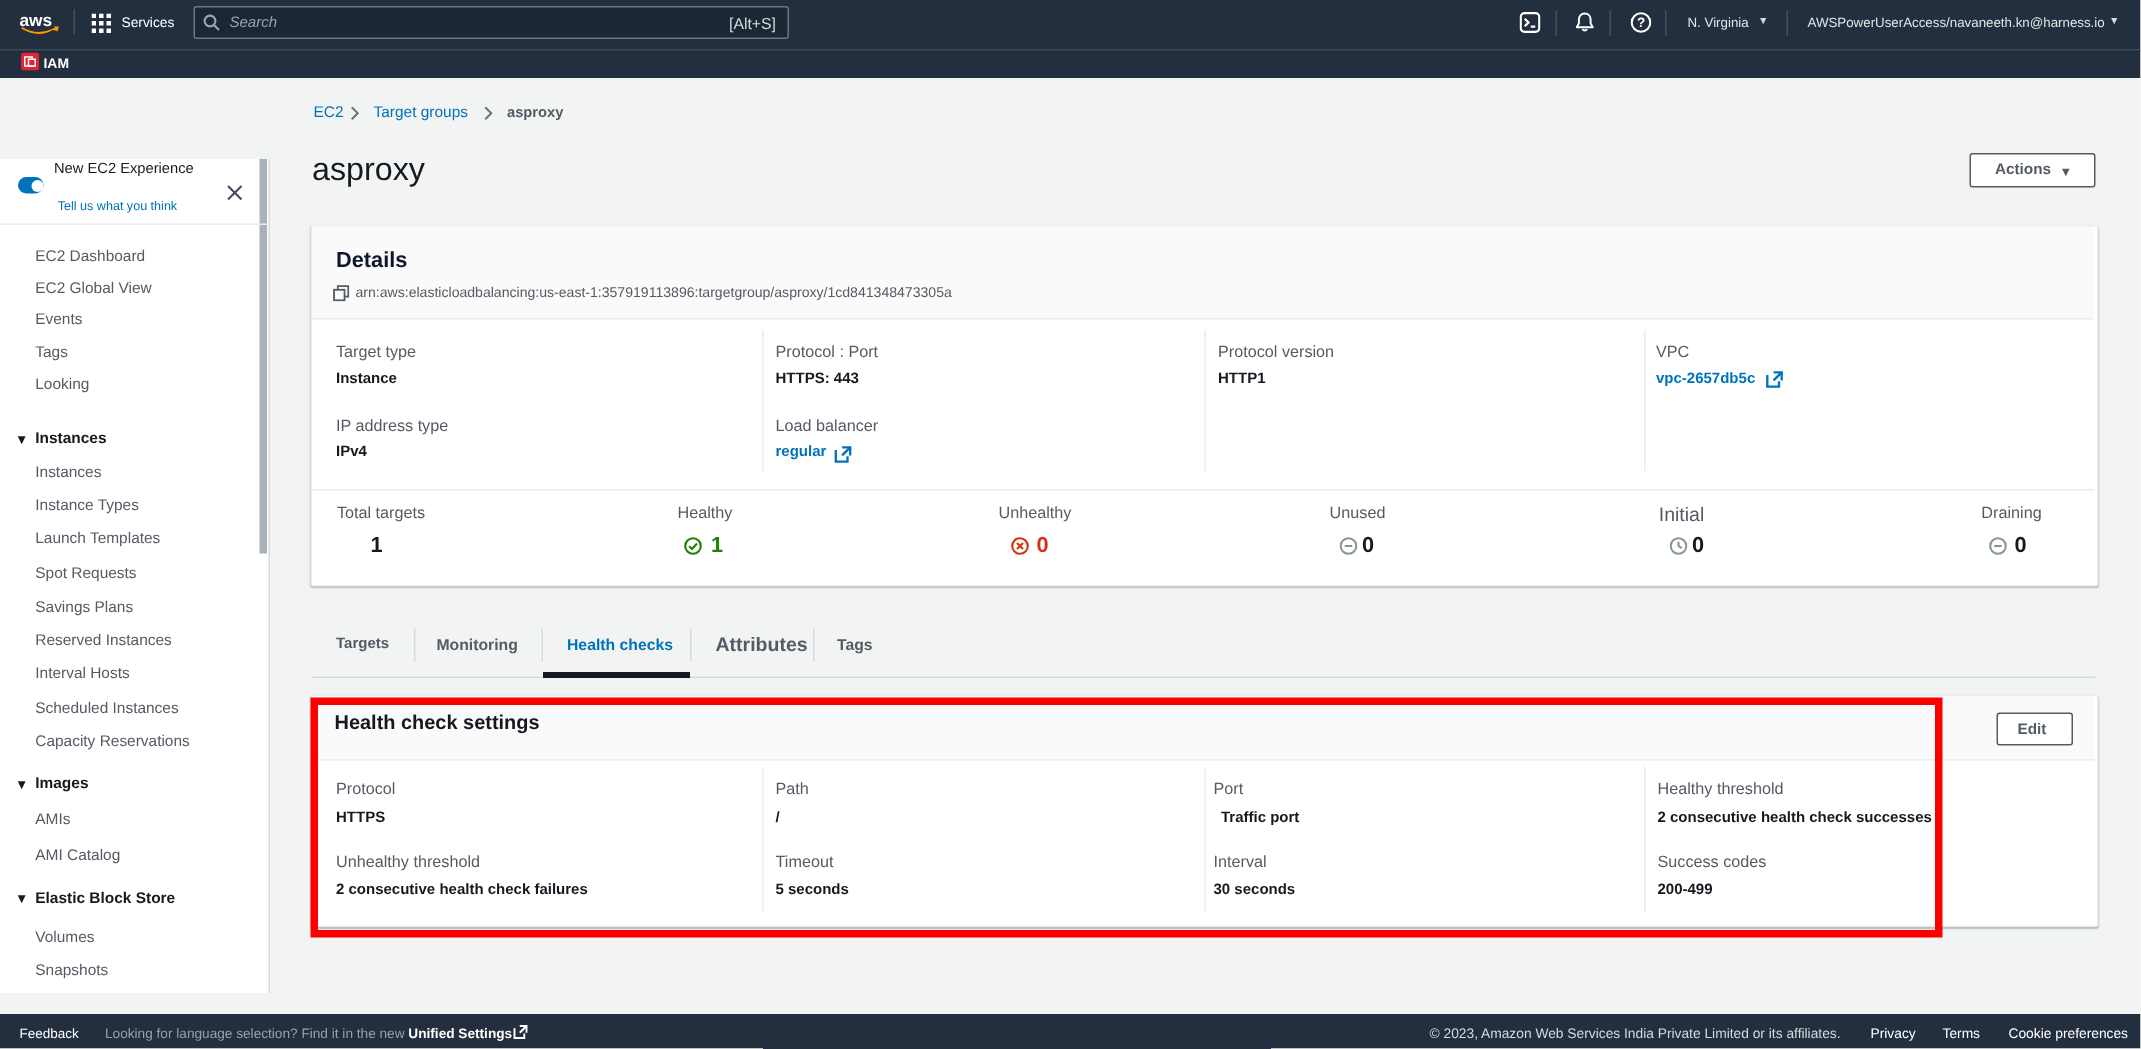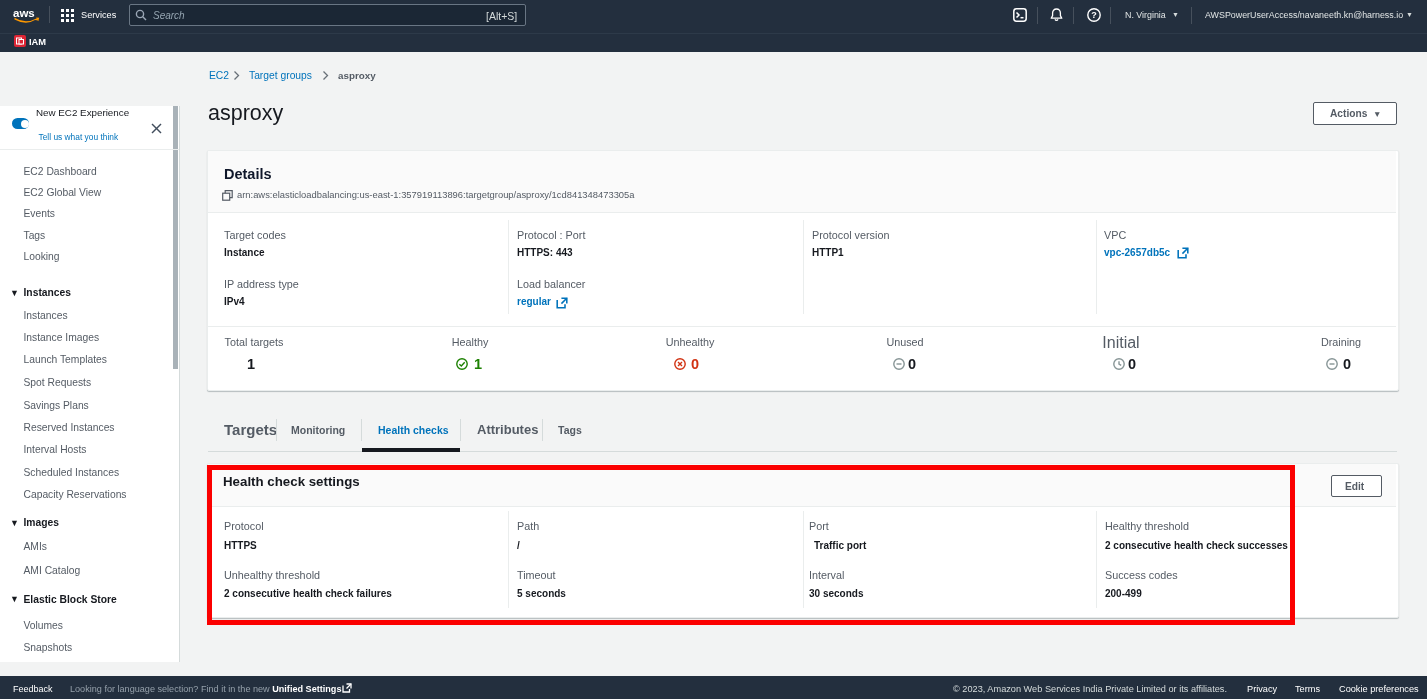--- a/index.html
+++ b/index.html
@@ -156,7 +156,7 @@
 <div class="vdiv" style="left:803px;top:220px;height:94px"></div>
 <div class="vdiv" style="left:1096px;top:220px;height:94px"></div>
 
-<div class="abs lbl" style="left:224px;top:230px;font-size:10.8px;height:11px;line-height:11px">Target codes</div>
+<div class="abs lbl" style="left:224px;top:230px;font-size:10.8px;height:11px;line-height:11px">Target type</div>
 <div class="abs val" style="left:224px;top:246.5px;font-size:10px;height:11px;line-height:11px">Instance</div>
 <div class="abs lbl" style="left:224px;top:279px;font-size:10.8px;height:11px;line-height:11px">IP address type</div>
 <div class="abs val" style="left:224px;top:295.5px;font-size:10px;height:11px;line-height:11px">IPv4</div>

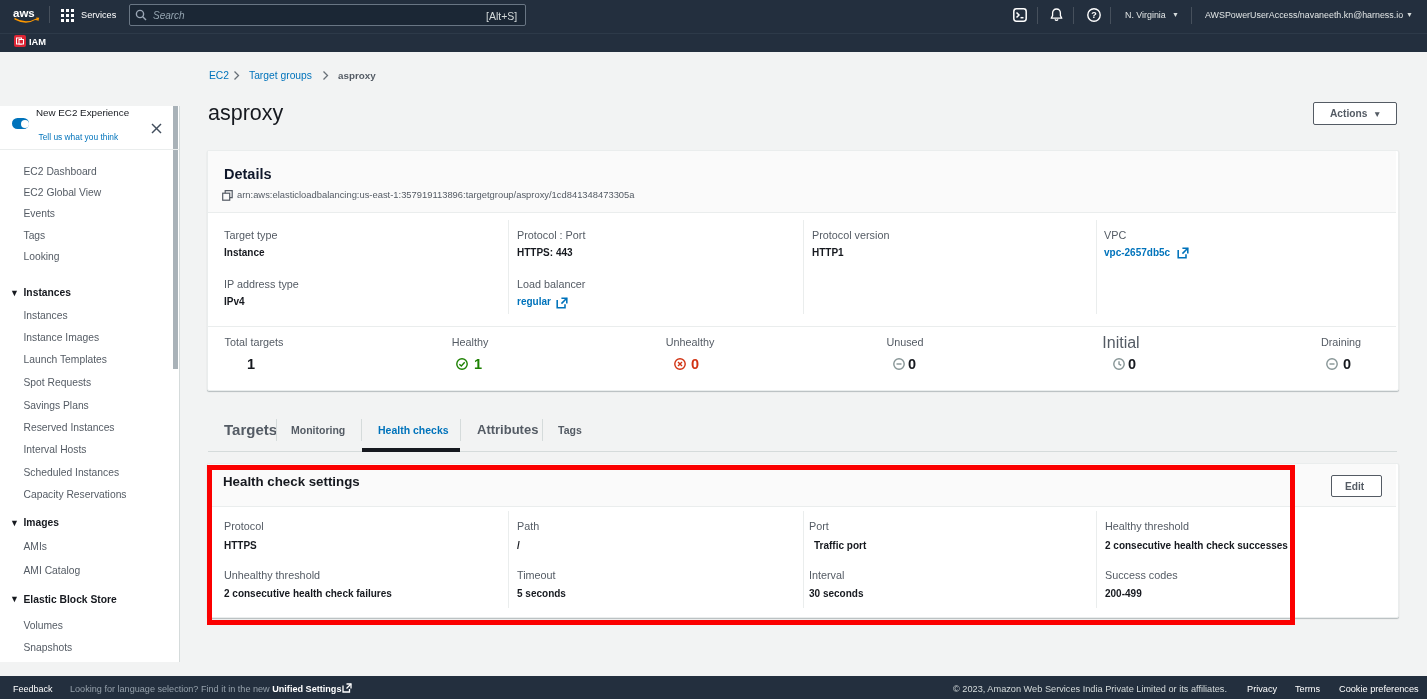--- a/index.html
+++ b/index.html
@@ -108,7 +108,7 @@
 <div class="tri" style="top:288px">▼</div>
 <div class="navhdr" style="top:287px">Instances</div>
 <div class="navitem" style="top:310px">Instances</div>
-<div class="navitem" style="top:332px">Instance Images</div>
+<div class="navitem" style="top:332px">Instance Types</div>
 <div class="navitem" style="top:354px">Launch Templates</div>
 <div class="navitem" style="top:377px">Spot Requests</div>
 <div class="navitem" style="top:400px">Savings Plans</div>

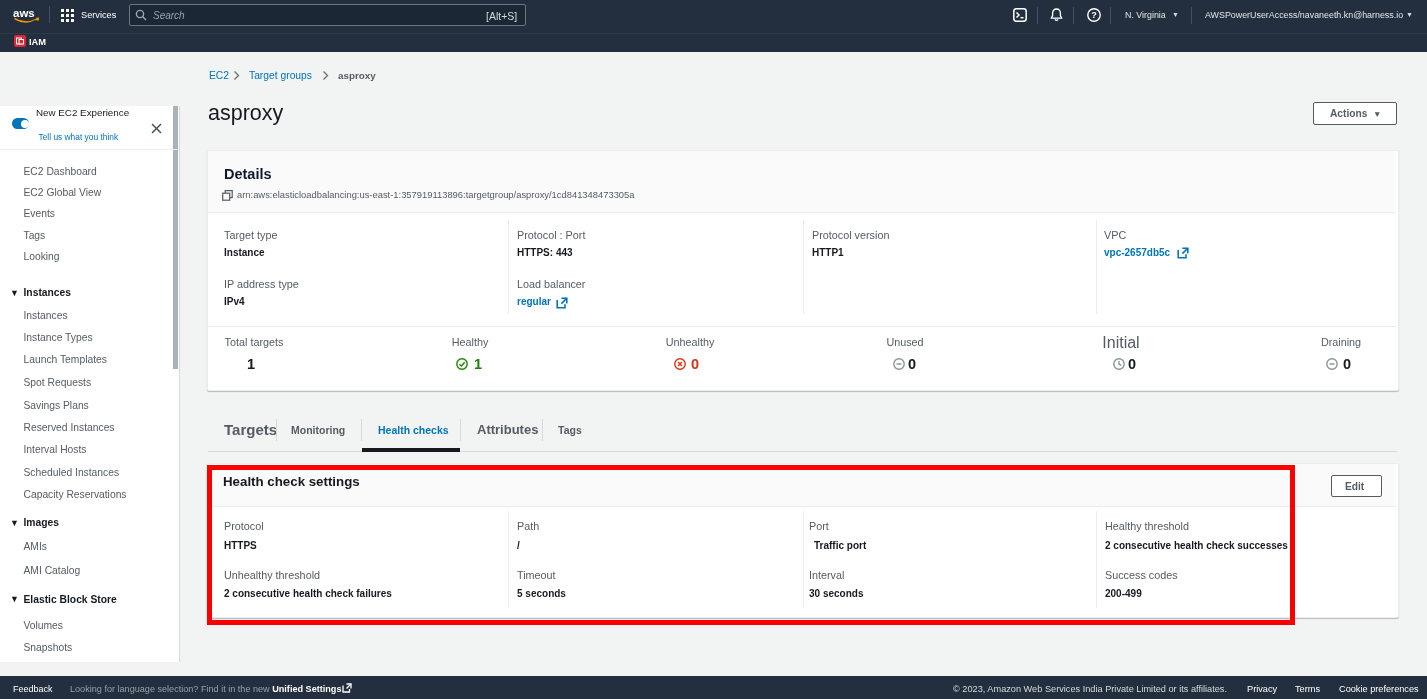--- a/index.html
+++ b/index.html
@@ -208,7 +208,7 @@
 </svg>
 <div class="abs" style="left:908px;top:356px;font-size:14.5px;font-weight:700;color:#16191f;height:16px;line-height:16px">0</div>
 
-<div class="abs lbl" style="left:1121px;top:337px;font-size:16px;height:11px;line-height:11px;transform:translateX(-50%)">Initial</div>
+<div class="abs lbl" style="left:1121px;top:337px;font-size:13px;height:11px;line-height:11px;transform:translateX(-50%)">Initial</div>
 <svg class="abs" style="left:1113px;top:358px" width="12" height="12" viewBox="0 0 12 12">
   <circle cx="6" cy="6" r="5.2" fill="none" stroke="#879596" stroke-width="1.4"></circle>
   <path d="M6 3.2 L6 6 L8.2 7.4" fill="none" stroke="#879596" stroke-width="1.4"></path>

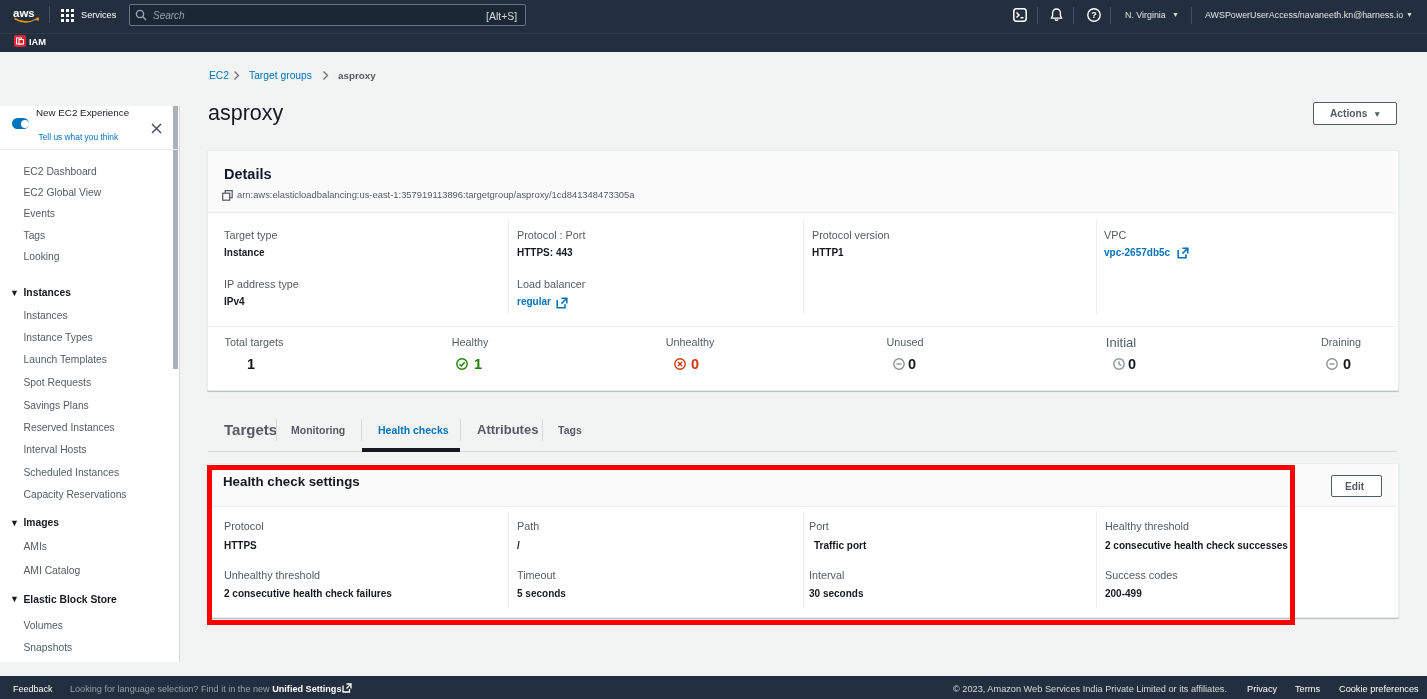--- a/index.html
+++ b/index.html
@@ -222,7 +222,7 @@
 </svg>
 <div class="abs" style="left:1343px;top:356px;font-size:14.5px;font-weight:700;color:#16191f;height:16px;line-height:16px">0</div>
 
-<div class="abs" style="left:224px;top:424px;font-size:15px;font-weight:700;color:#545b64;height:12px;line-height:12px">Targets</div>
+<div class="abs" style="left:224px;top:424px;font-size:10px;font-weight:700;color:#545b64;height:12px;line-height:12px">Targets</div>
 <div class="abs" style="left:291px;top:424px;font-size:10.5px;font-weight:700;color:#545b64;height:12px;line-height:12px">Monitoring</div>
 <div class="abs" style="left:378px;top:424px;font-size:10.5px;font-weight:700;color:#0073bb;height:12px;line-height:12px">Health checks</div>
 <div class="abs" style="left:477px;top:424px;font-size:13px;font-weight:700;color:#545b64;height:12px;line-height:12px">Attributes</div>

